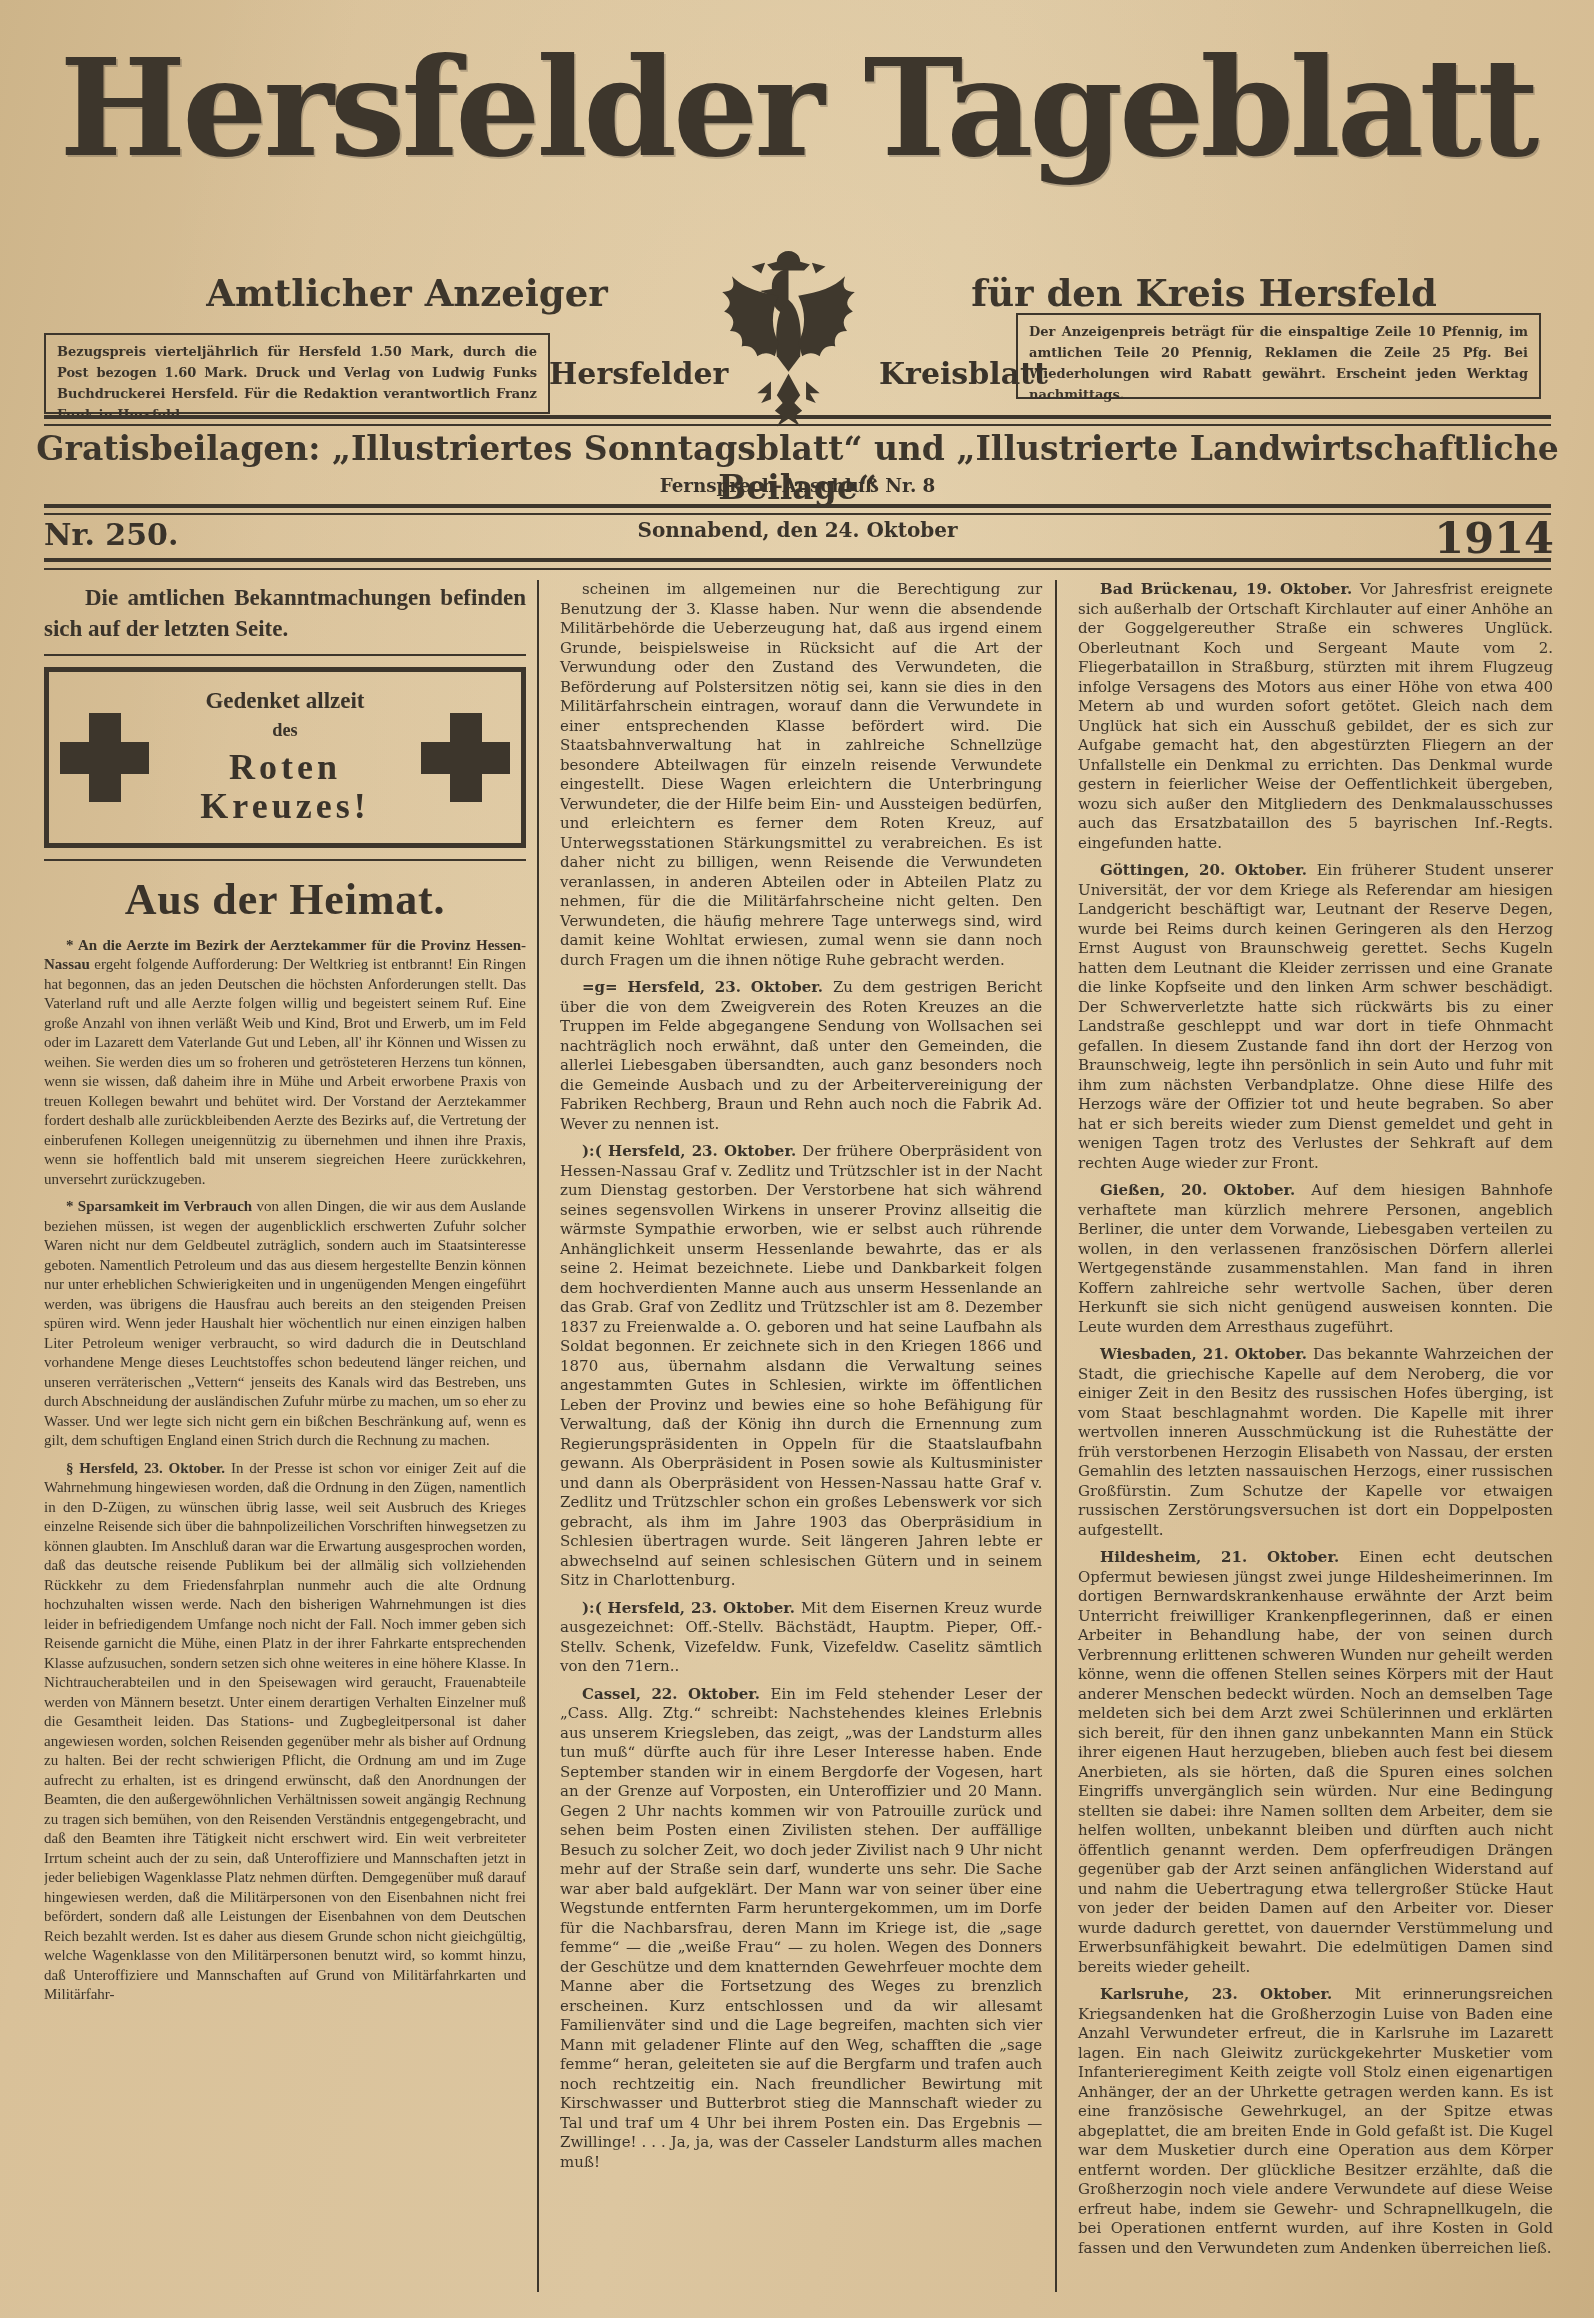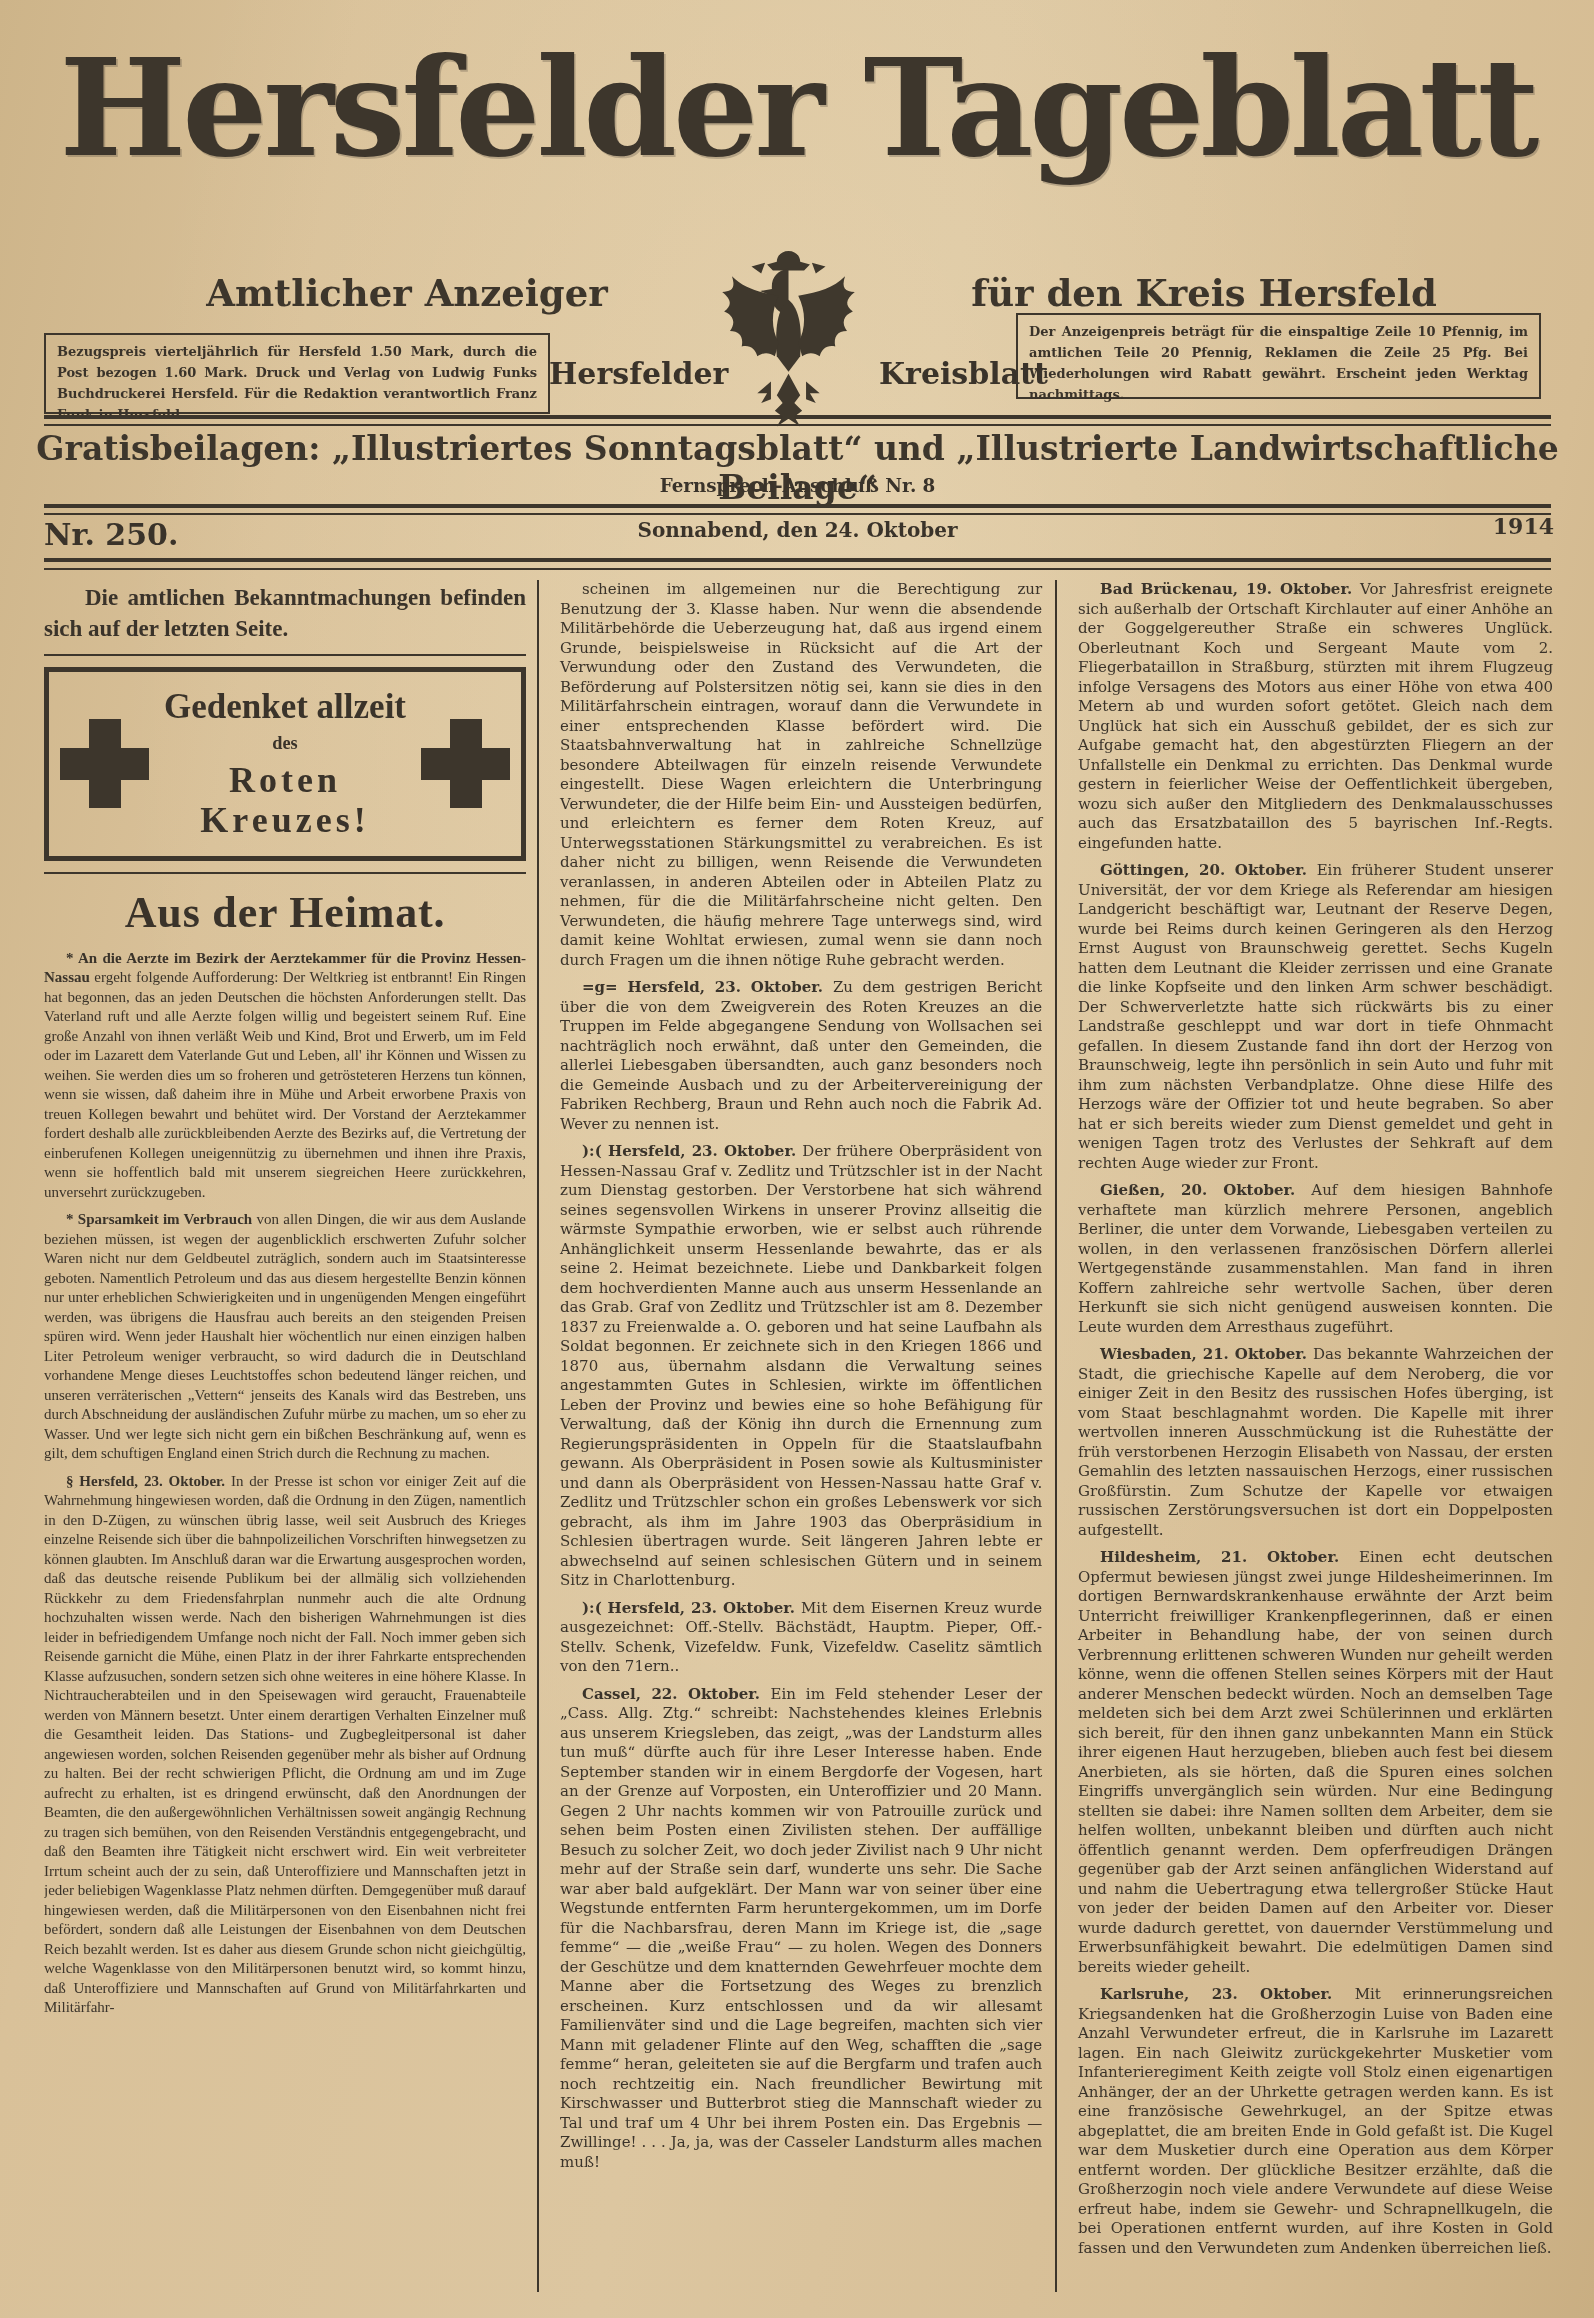--- a/index.html
+++ b/index.html
@@ -52,7 +52,7 @@
 
   .dateline-issue{left:44px;top:517px;font-size:30px;font-weight:bold;}
   .dateline-date{left:0;right:0;top:518px;font-size:20px;font-weight:bold;text-align:center;}
-  .dateline-year{right:41px;top:513px;font-size:22px;font-weight:bold;}
+  .dateline-year{right:41px;top:513px;font-size:43px;font-weight:bold;}
 
   .columns{
     left:44px;top:580px;width:1509px;bottom:27px;

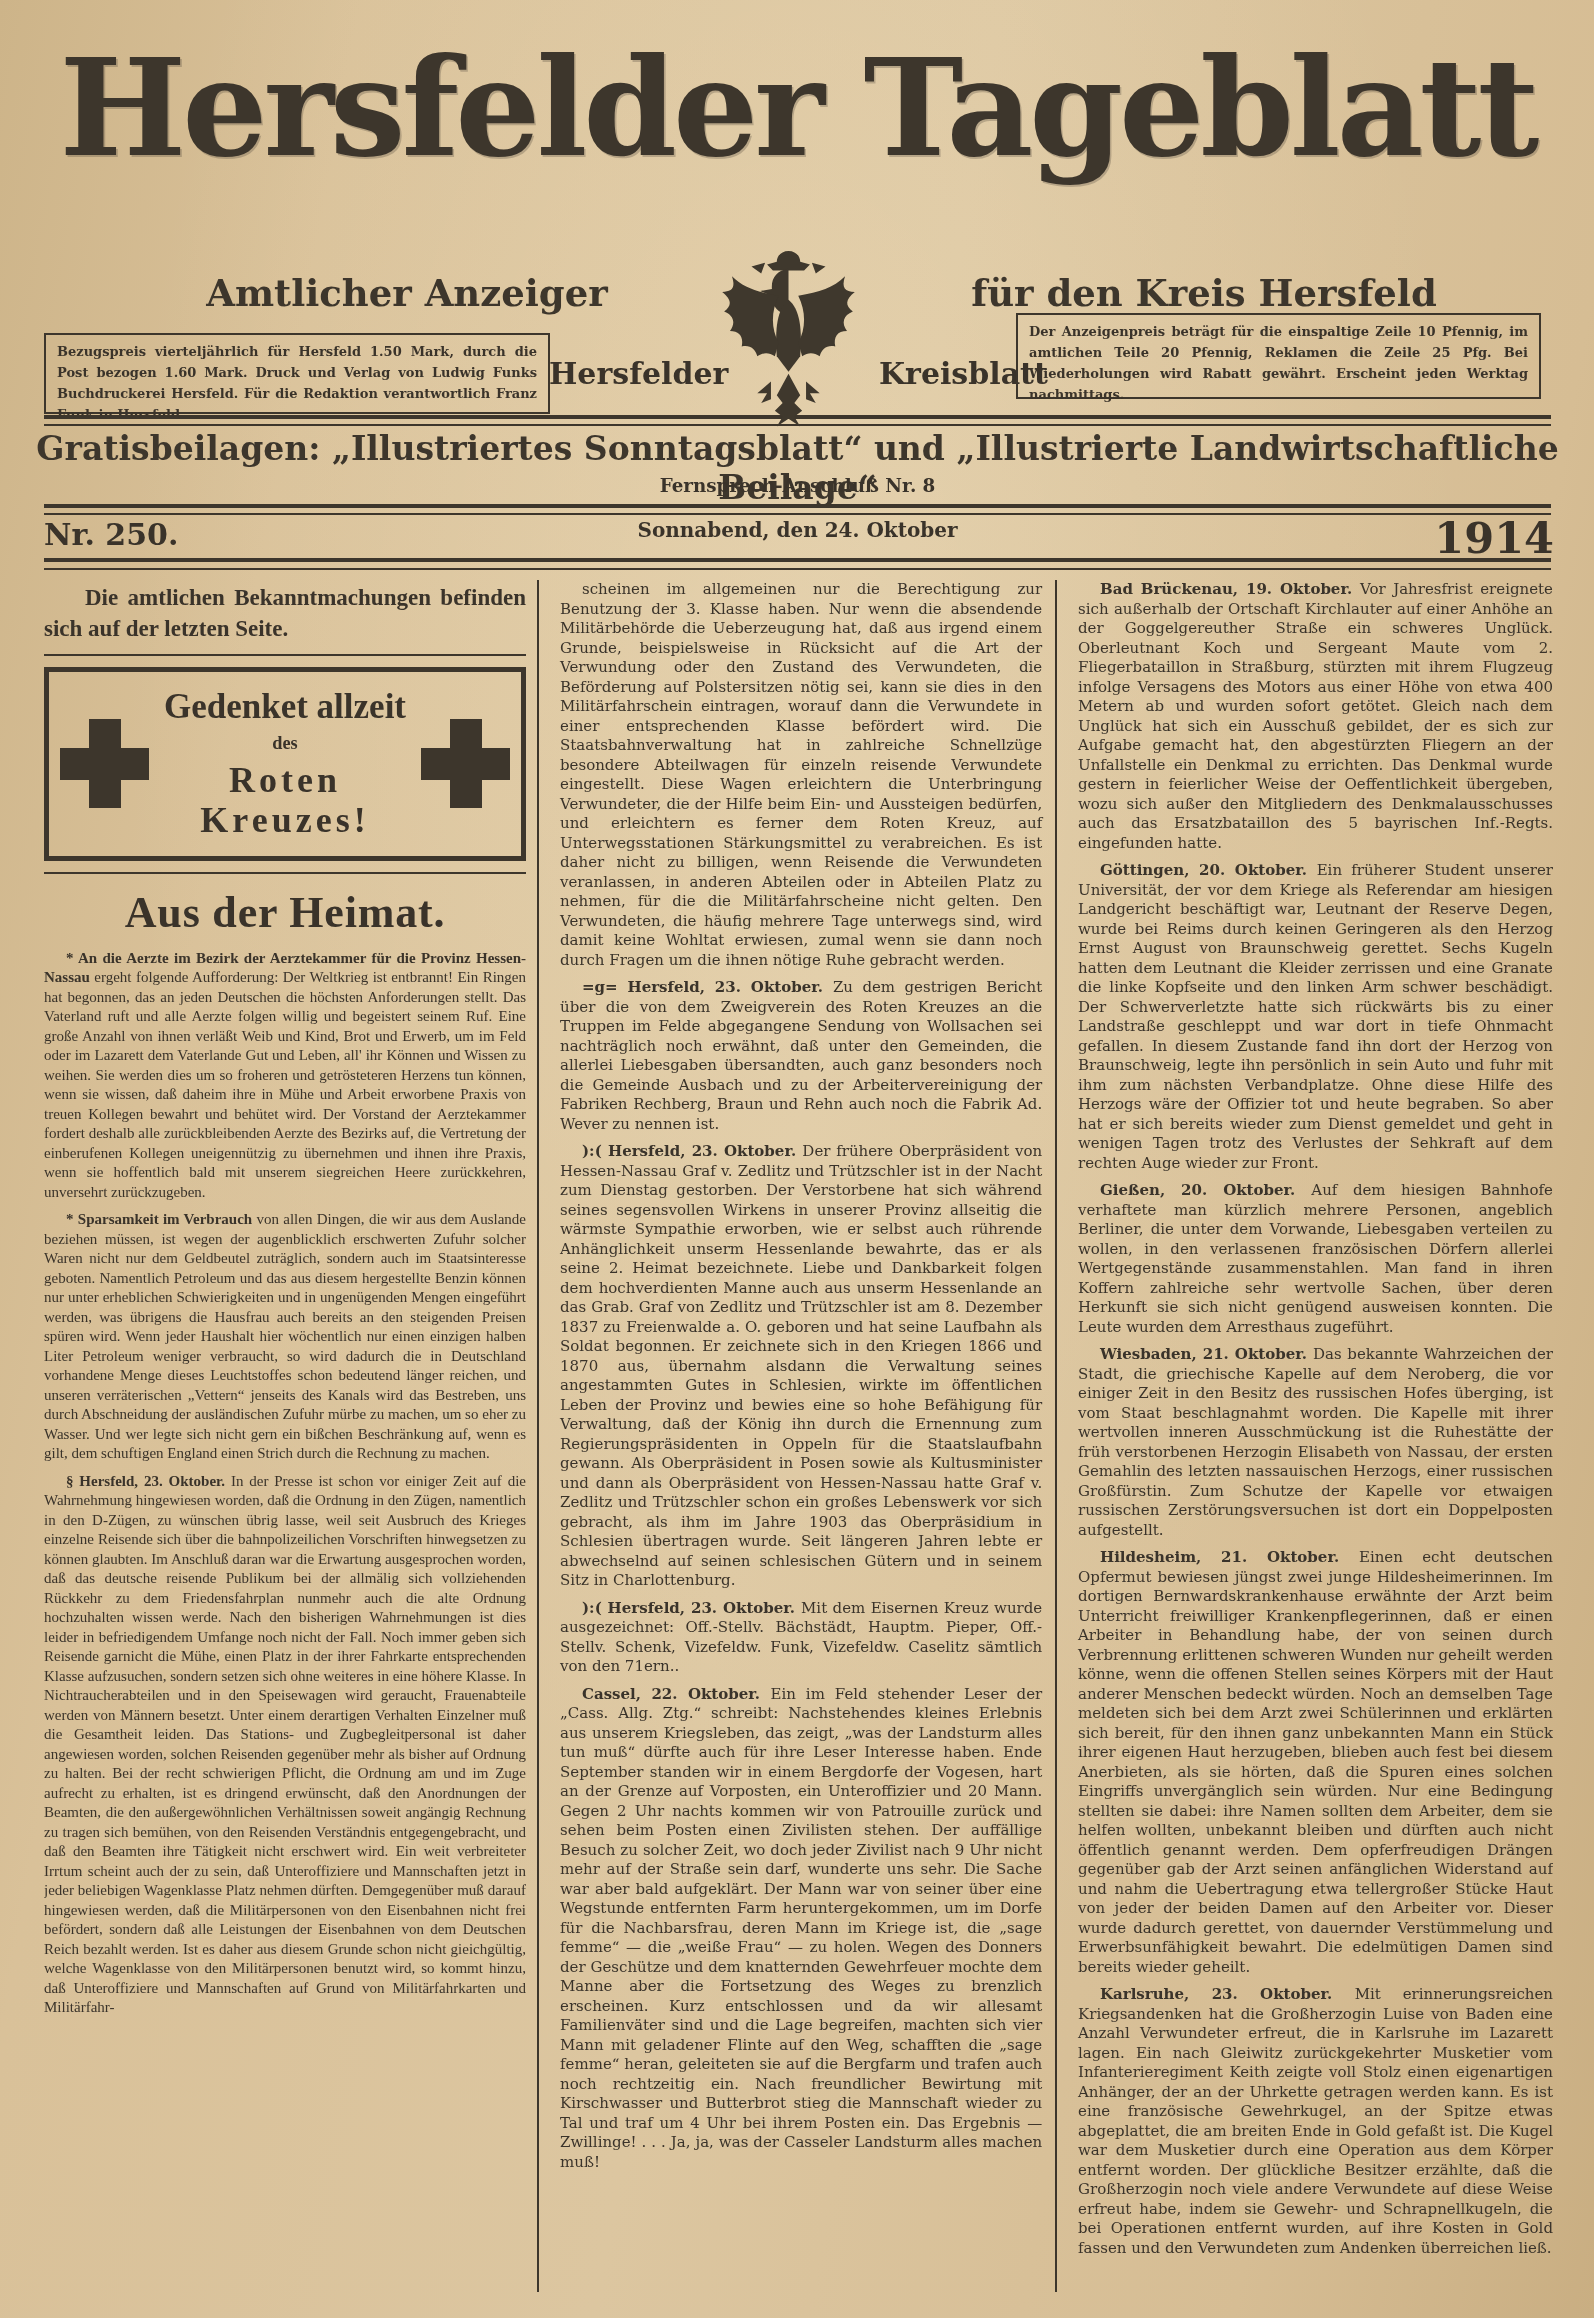--- a/index.html
+++ b/index.html
@@ -86,7 +86,7 @@
   .rc-cross::before{content:"";position:absolute;left:29px;top:0;width:32px;height:89px;background:#3d362c;}
   .rc-cross::after{content:"";position:absolute;left:0;top:29px;width:89px;height:32px;background:#3d362c;}
   .rc-text{flex:1;text-align:center;}
-  .rc-line1{font-size:35px;font-weight:bold;line-height:1.1;}
+  .rc-line1{font-size:23px;font-weight:bold;line-height:1.1;}
   .rc-line2{font-size:18.3px;font-weight:bold;margin:7px 0;}
   .rc-line3{font-size:36px;font-weight:bold;letter-spacing:4px;line-height:1.1;}
 

